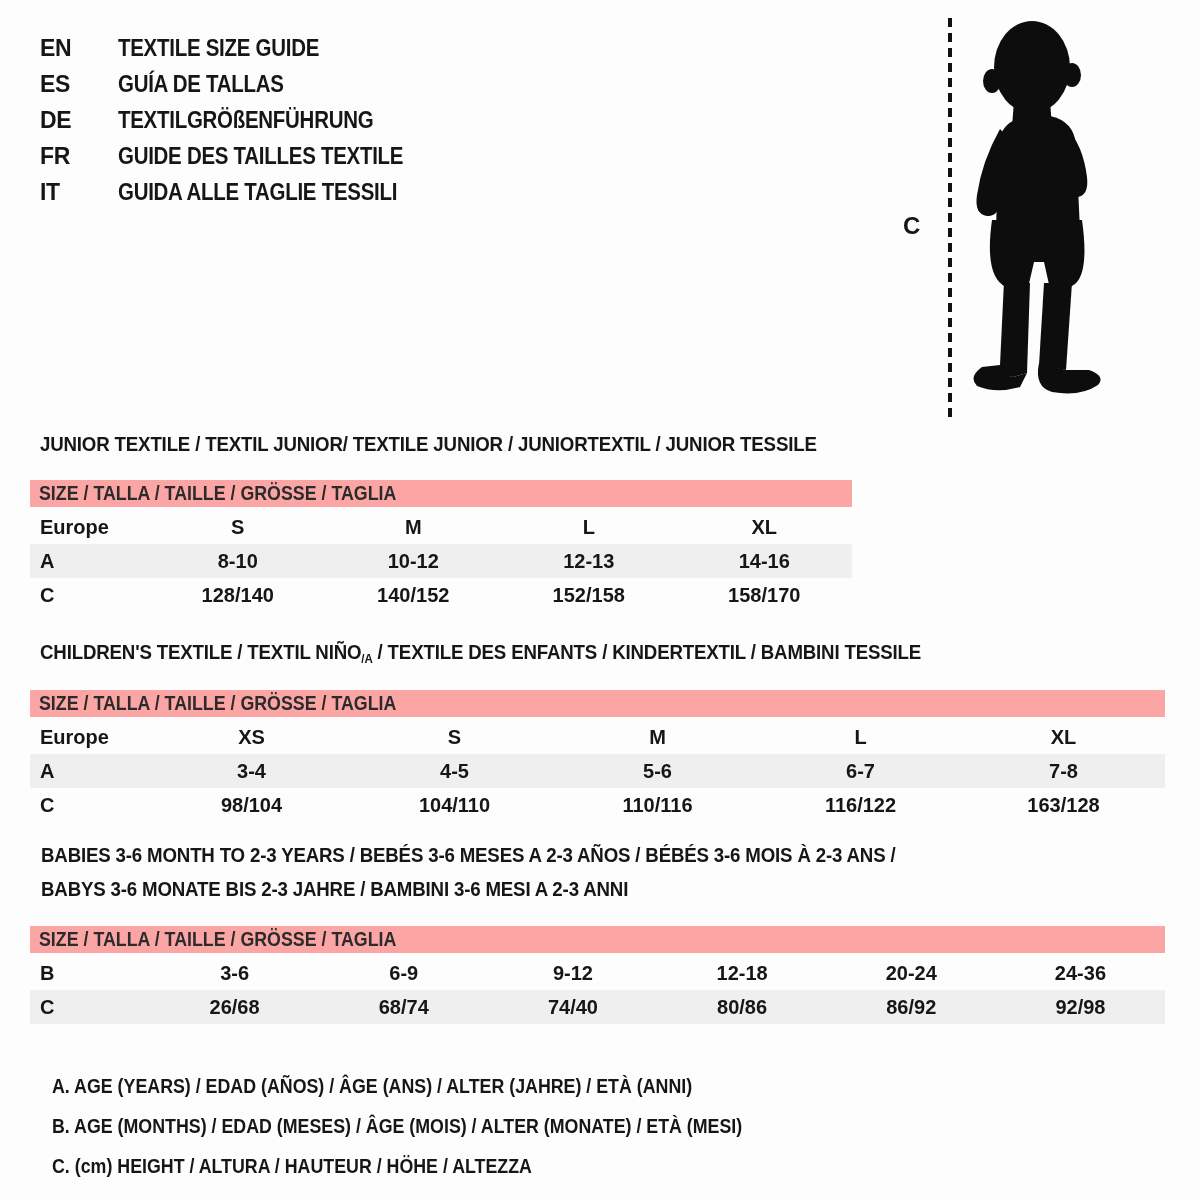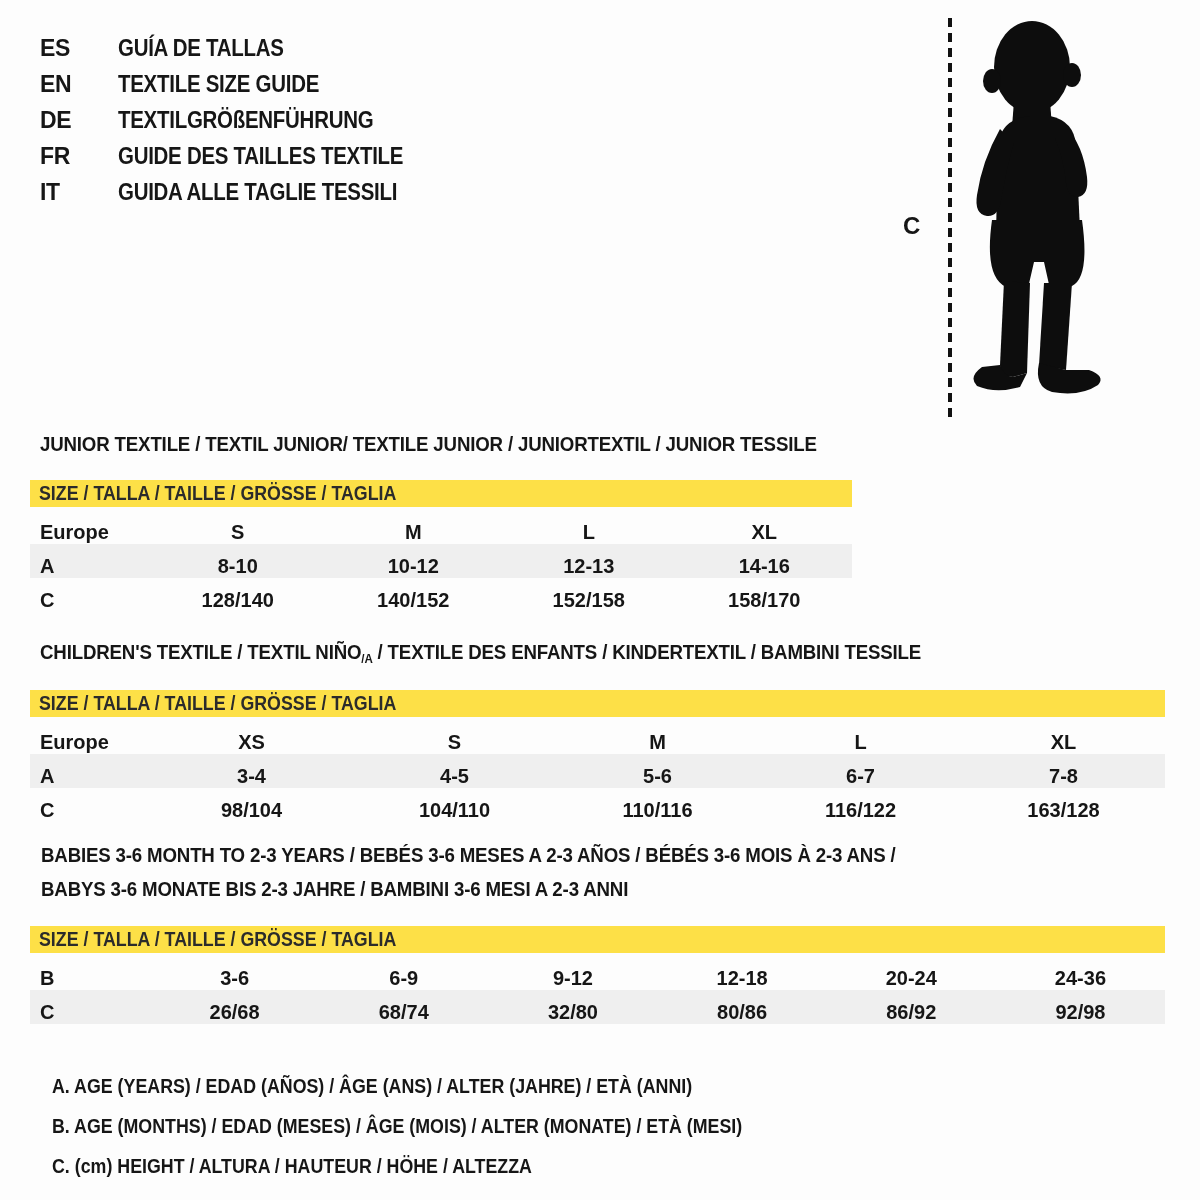--- a/index.html
+++ b/index.html
@@ -44,12 +44,12 @@
 
 <div class="abs lang-block">
   <div class="lang-row">
+    <span class="lang-code">EN</span>
+    <span class="lang-title cond">TEXTILE SIZE GUIDE</span>
+  </div>
+  <div class="lang-row">
     <span class="lang-code">ES</span>
     <span class="lang-title cond">GUÍA DE TALLAS</span>
-  </div>
-  <div class="lang-row">
-    <span class="lang-code">EN</span>
-    <span class="lang-title cond">TEXTILE SIZE GUIDE</span>
   </div>
   <div class="lang-row">
     <span class="lang-code">DE</span>

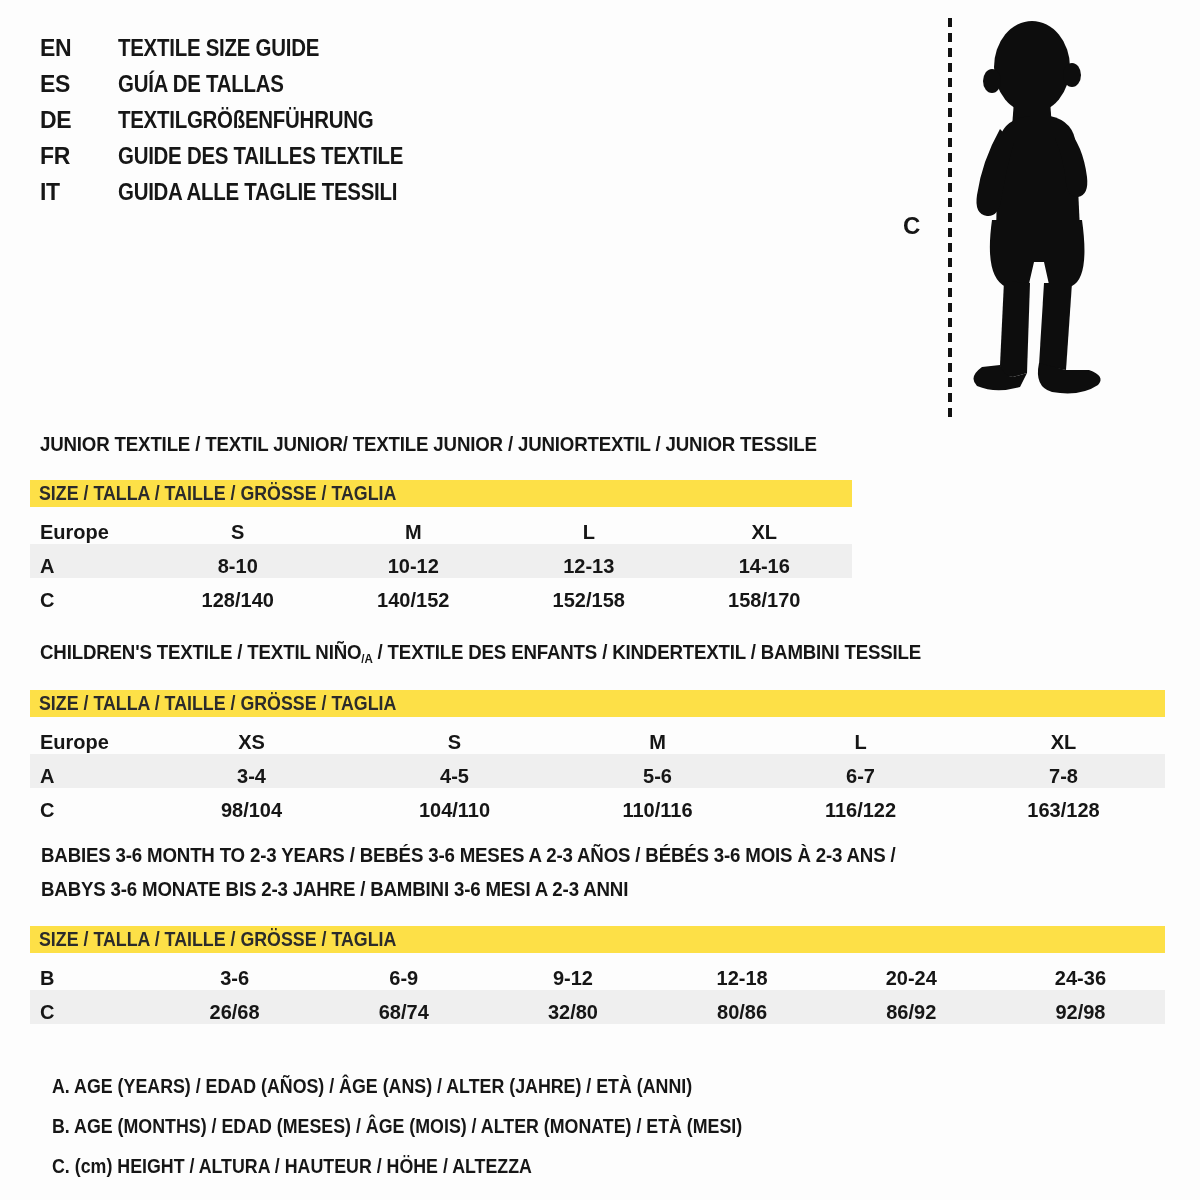--- a/index.html
+++ b/index.html
@@ -28,7 +28,7 @@
 
   
   .size-table{position:absolute;}
-  .size-bar{background:#fde047;height:27px;display:flex;align-items:center;
+  .size-bar{background:#fca5a5;height:27px;display:flex;align-items:center;
     padding-left:9px;font-size:20px;font-weight:bold;color:#2b2b2b;margin-bottom:3px;}
   .trow{display:flex;height:34px;align-items:flex-end;font-size:20px;font-weight:bold;}
   .trow.shaded{background:#efefef;}

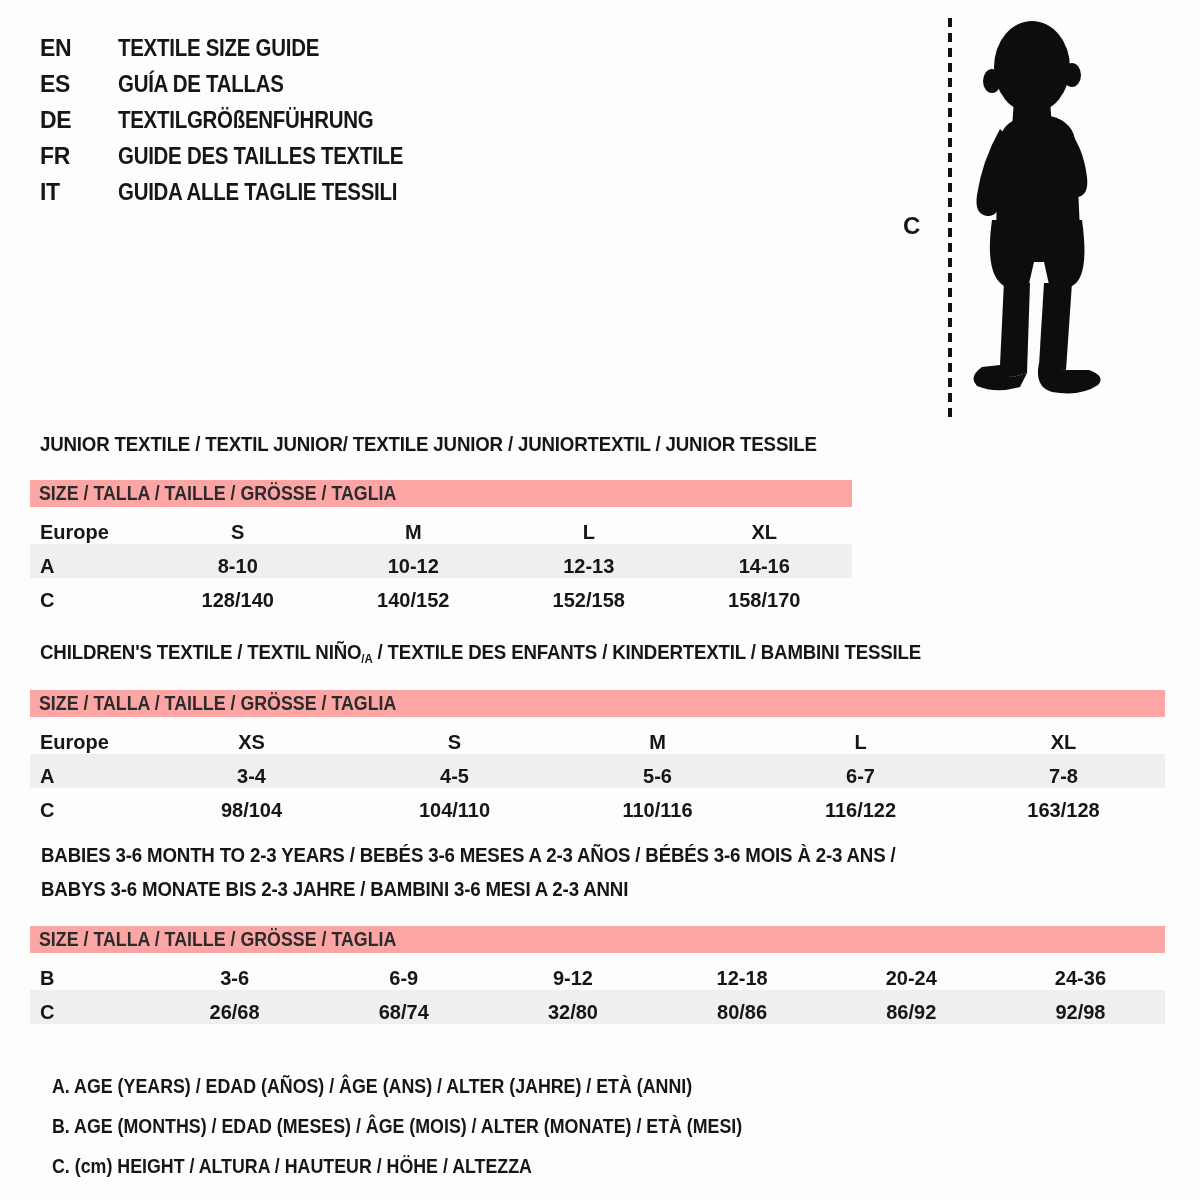--- a/index.html
+++ b/index.html
@@ -30,7 +30,7 @@
   .size-table{position:absolute;}
   .size-bar{background:#fca5a5;height:27px;display:flex;align-items:center;
     padding-left:9px;font-size:20px;font-weight:bold;color:#2b2b2b;margin-bottom:3px;}
-  .trow{display:flex;height:34px;align-items:flex-end;font-size:20px;font-weight:bold;}
+  .trow{display:flex;height:34px;align-items:center;font-size:20px;font-weight:bold;}
   .trow.shaded{background:#efefef;}
   .tlabel{width:120px;flex:0 0 120px;padding-left:10px;box-sizing:border-box;}
   .tcell{flex:1;text-align:center;}

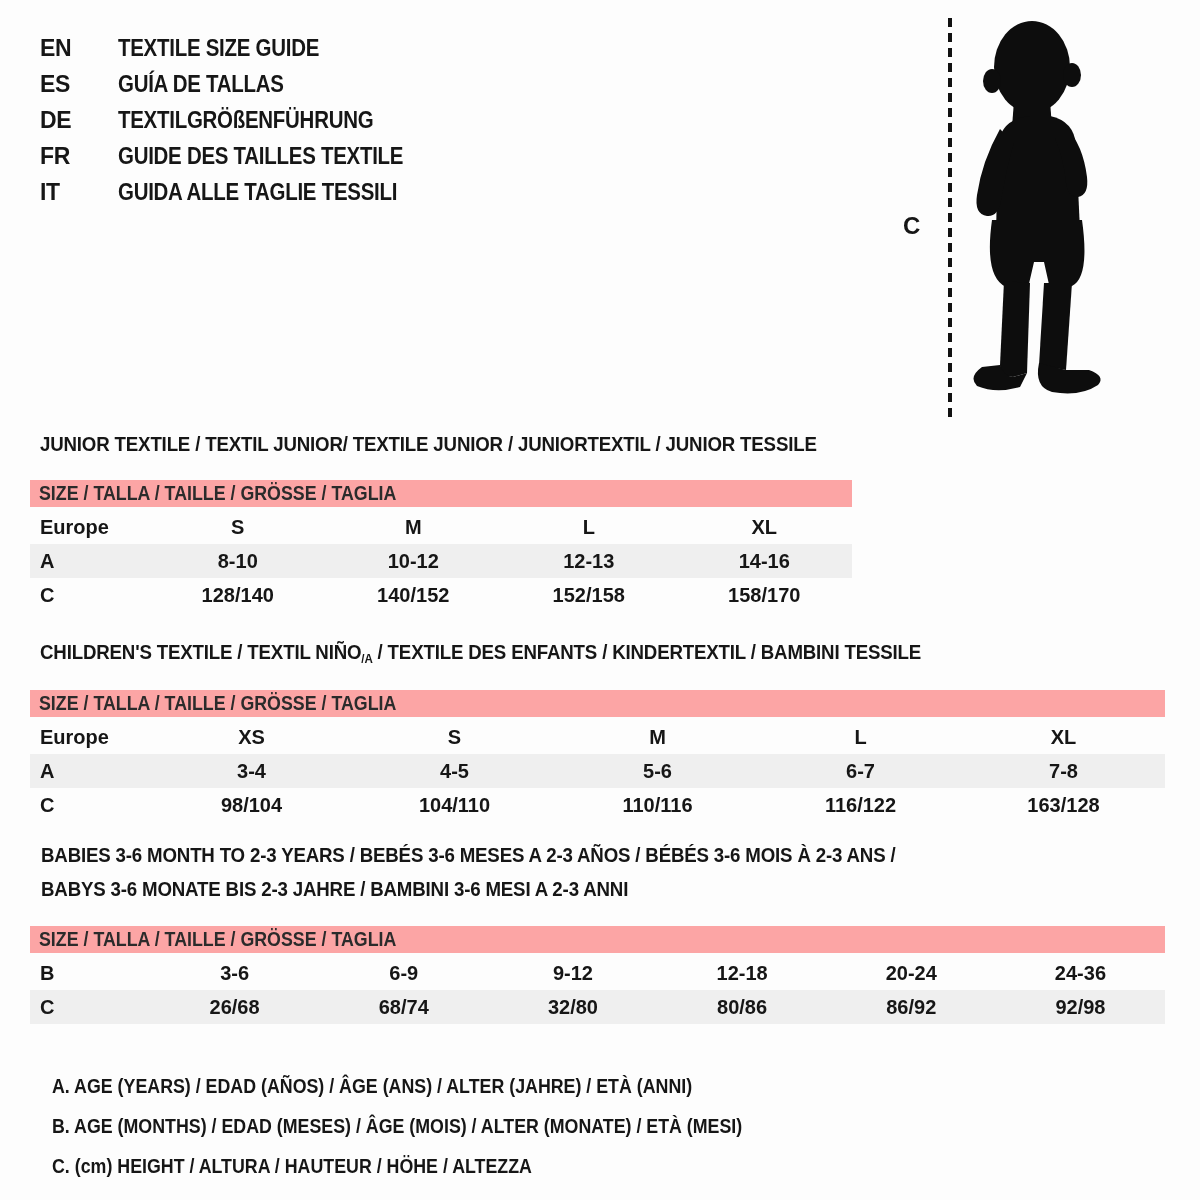--- a/index.html
+++ b/index.html
@@ -173,7 +173,7 @@
     <span class="tlabel">C</span>
     <span class="tcell">26/68</span>
     <span class="tcell">68/74</span>
-    <span class="tcell">32/80</span>
+    <span class="tcell">74/40</span>
     <span class="tcell">80/86</span>
     <span class="tcell">86/92</span>
     <span class="tcell">92/98</span>

